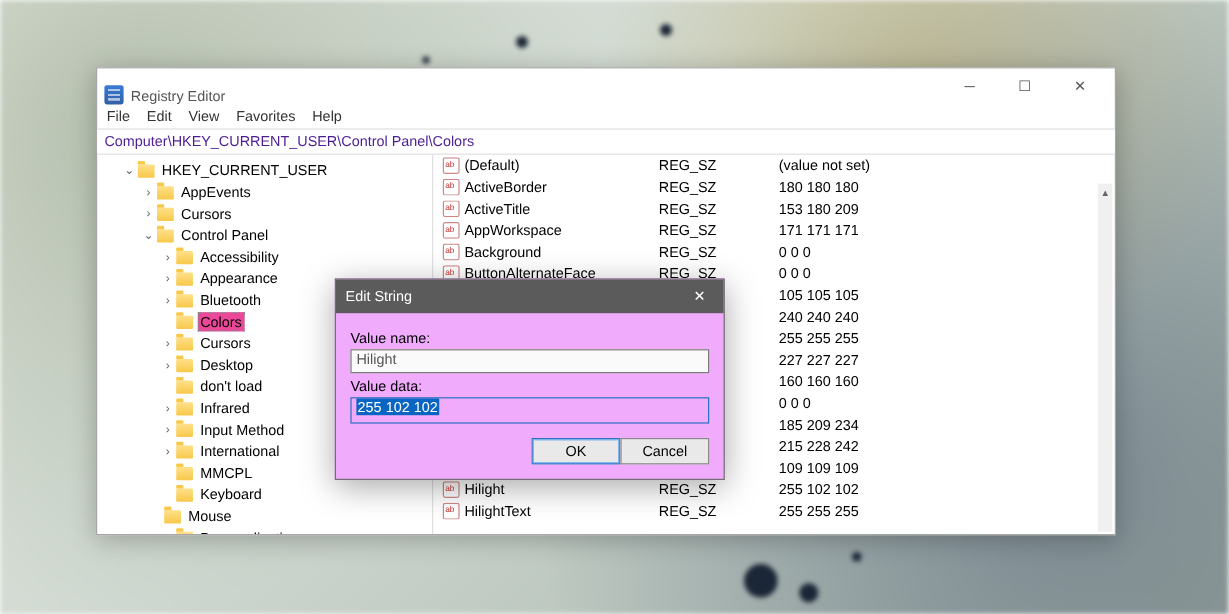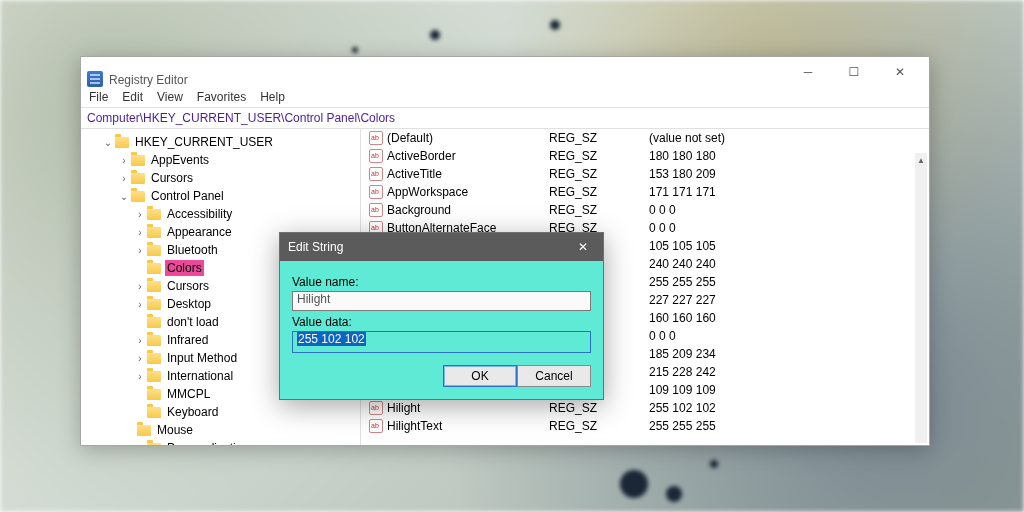--- a/index.html
+++ b/index.html
@@ -58,7 +58,7 @@
 
   .dialog {
     position:absolute; left:279px; top:232px; width:325px;
-    background:#5eead4; border:1px solid #6f6f6f; box-shadow:0 6px 26px rgba(0,0,0,.35);
+    background:#f0abfc; border:1px solid #6f6f6f; box-shadow:0 6px 26px rgba(0,0,0,.35);
   }
   .dlg-title { height:28px; background:#5b5b5b; color:#fff; display:flex; align-items:center; padding:0 8px; }
   .dlg-close { margin-left:auto; width:24px; height:20px; display:flex; align-items:center; justify-content:center; color:#fff; }

